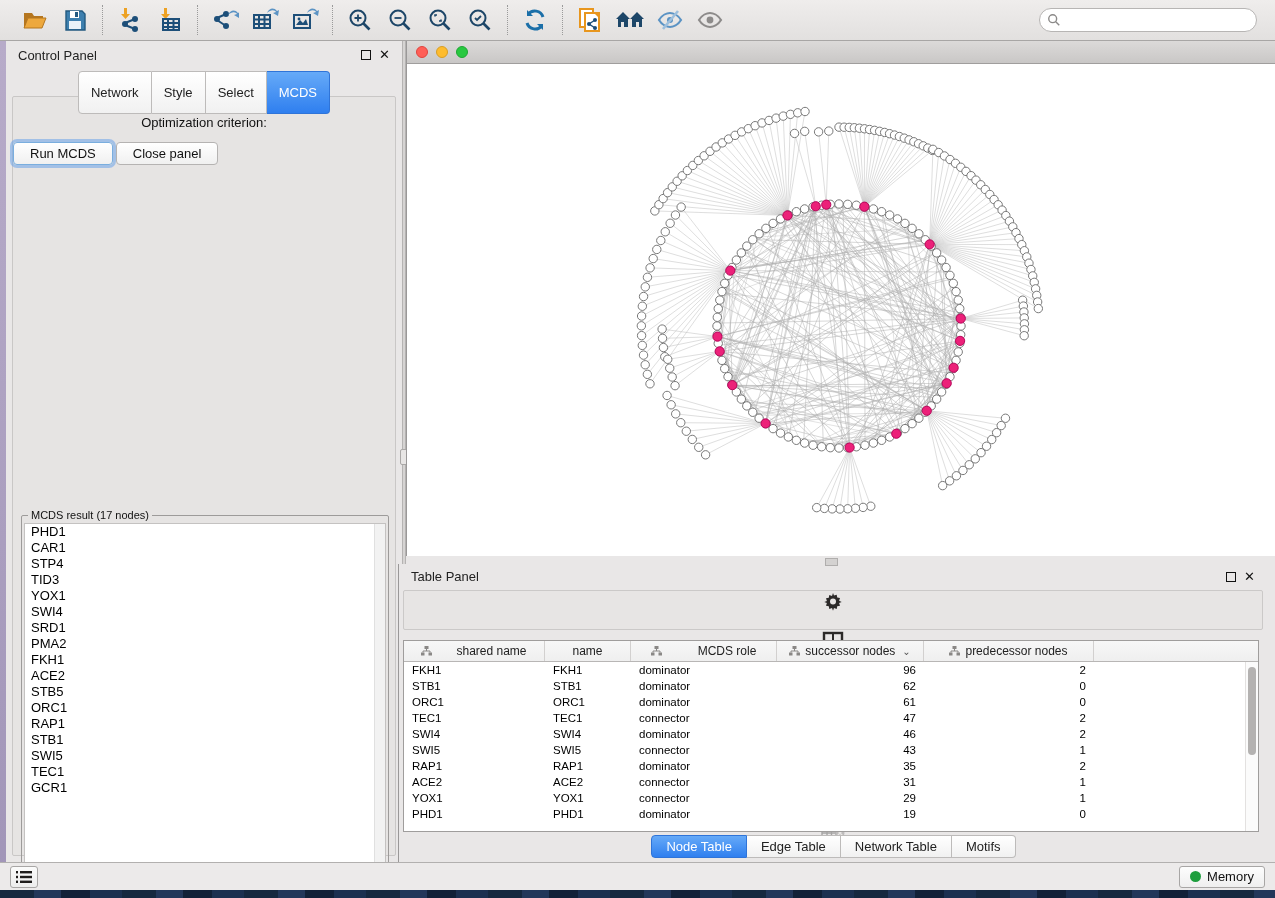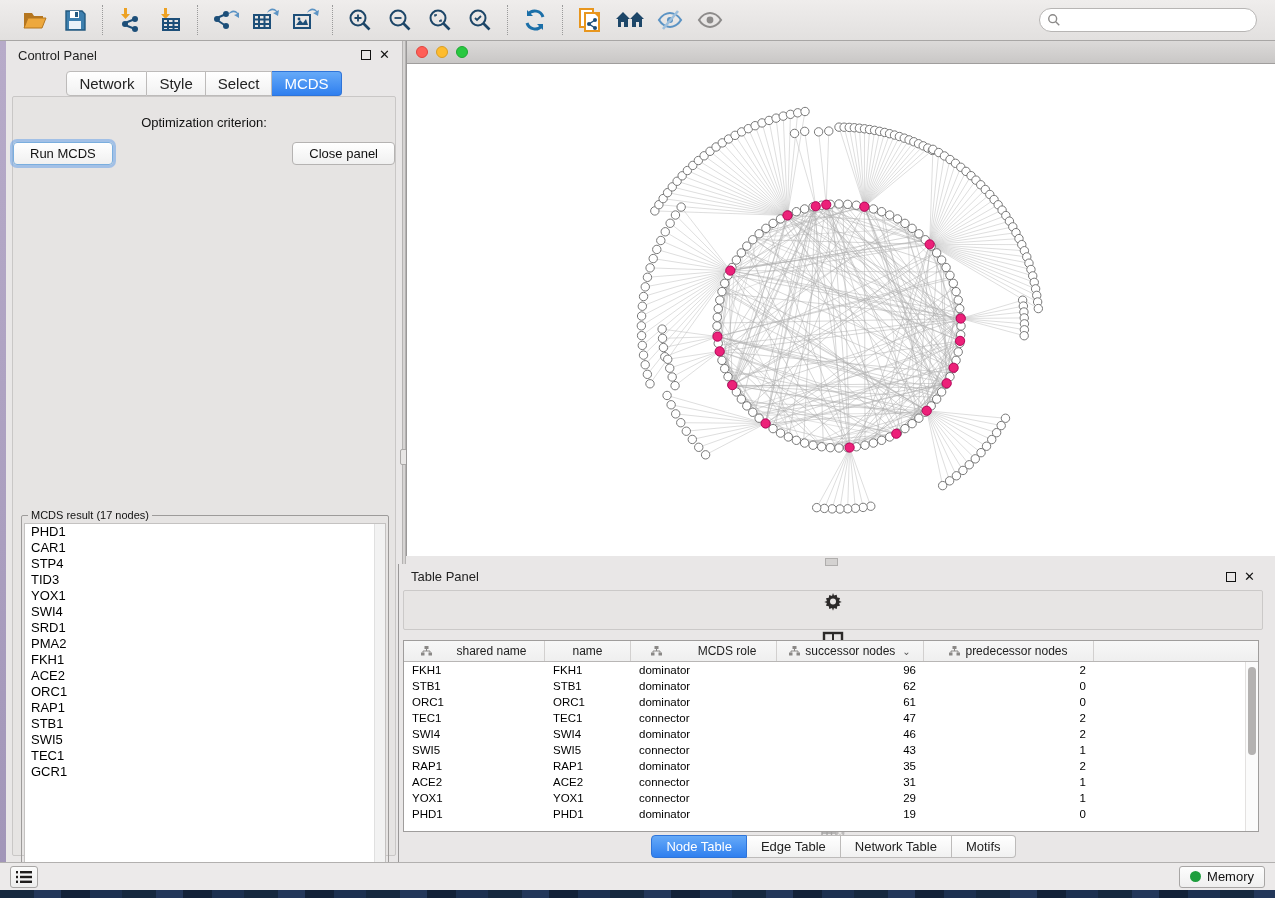--- a/index.html
+++ b/index.html
@@ -29,7 +29,7 @@
   .float-btn { width:10px; height:10px; border:1.6px solid #111; background:transparent; display:inline-block; }
   .close-btn { font-size:13px; font-weight:bold; color:#111; line-height:10px; }
   .cp-tabs { display:flex; justify-content:center; gap:0; margin-top:2px; position:relative; z-index:2; }
-  .cp-tab { min-width:54px; padding:3px 12px; text-align:center; background:linear-gradient(180deg,#ffffff,#f1f1f1); border:1px solid #bdbbba; font-size:15px; color:#222; }
+  .cp-tab { min-width:54px; padding:13px 12px; text-align:center; background:linear-gradient(180deg,#ffffff,#f1f1f1); border:1px solid #bdbbba; font-size:13px; color:#222; }
   .cp-tab:first-child { border-radius:4px 0 0 4px; }
   .cp-tab:last-child { border-radius:0 4px 4px 0; }
   .cp-tab + .cp-tab { border-left:none; }

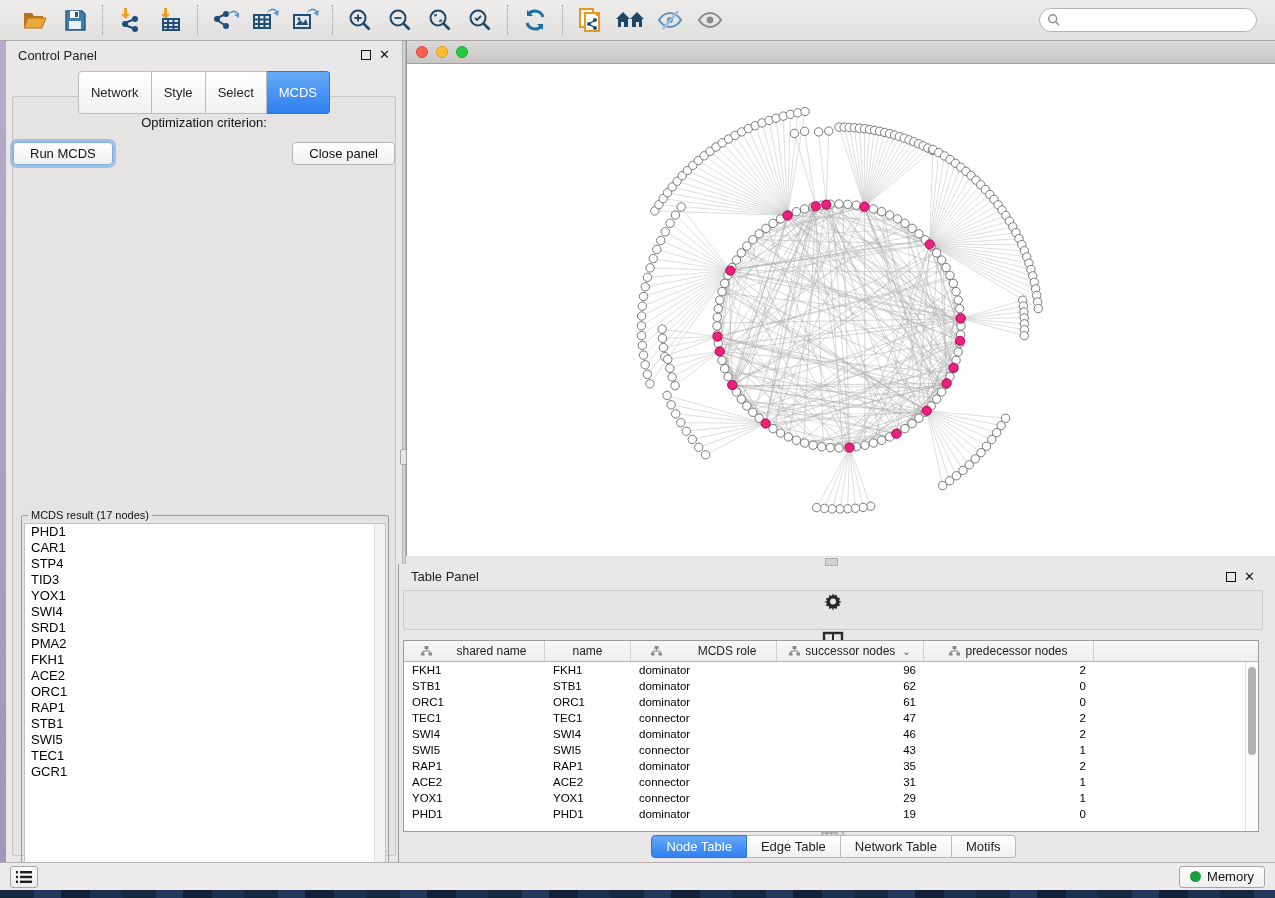--- a/index.html
+++ b/index.html
@@ -39,7 +39,7 @@
   .select-box { position:relative; margin:8px auto 0; width:312px; height:23px; background:#fff; border:1px solid #b2b0af; border-radius:4px; display:flex; align-items:center; padding-left:9px; font-size:13px; color:#111; }
   .select-stepper { position:absolute; right:1px; top:1px; width:19px; height:19px; border-radius:3px; background:linear-gradient(180deg,#6fb1f9,#2c7ae9); display:flex; flex-direction:column; align-items:center; justify-content:center; gap:1px; }
   .select-stepper svg { display:block; }
-  .cp-buttons { display:flex; justify-content:space-between; gap:23px; margin-top:12px; }
+  .cp-buttons { display:flex; justify-content:flex-start; gap:3px; margin-top:12px; }
   .cp-btn { height:23px; padding:0 16px; background:linear-gradient(180deg,#ffffff,#f0f0f0); border:1px solid #b5b3b2; border-radius:4px; font-size:13px; color:#111; font-family:inherit; }
   .cp-btn.focused { border-color:#7aaede; box-shadow:0 0 0 3px rgba(106,162,233,.55); }
 

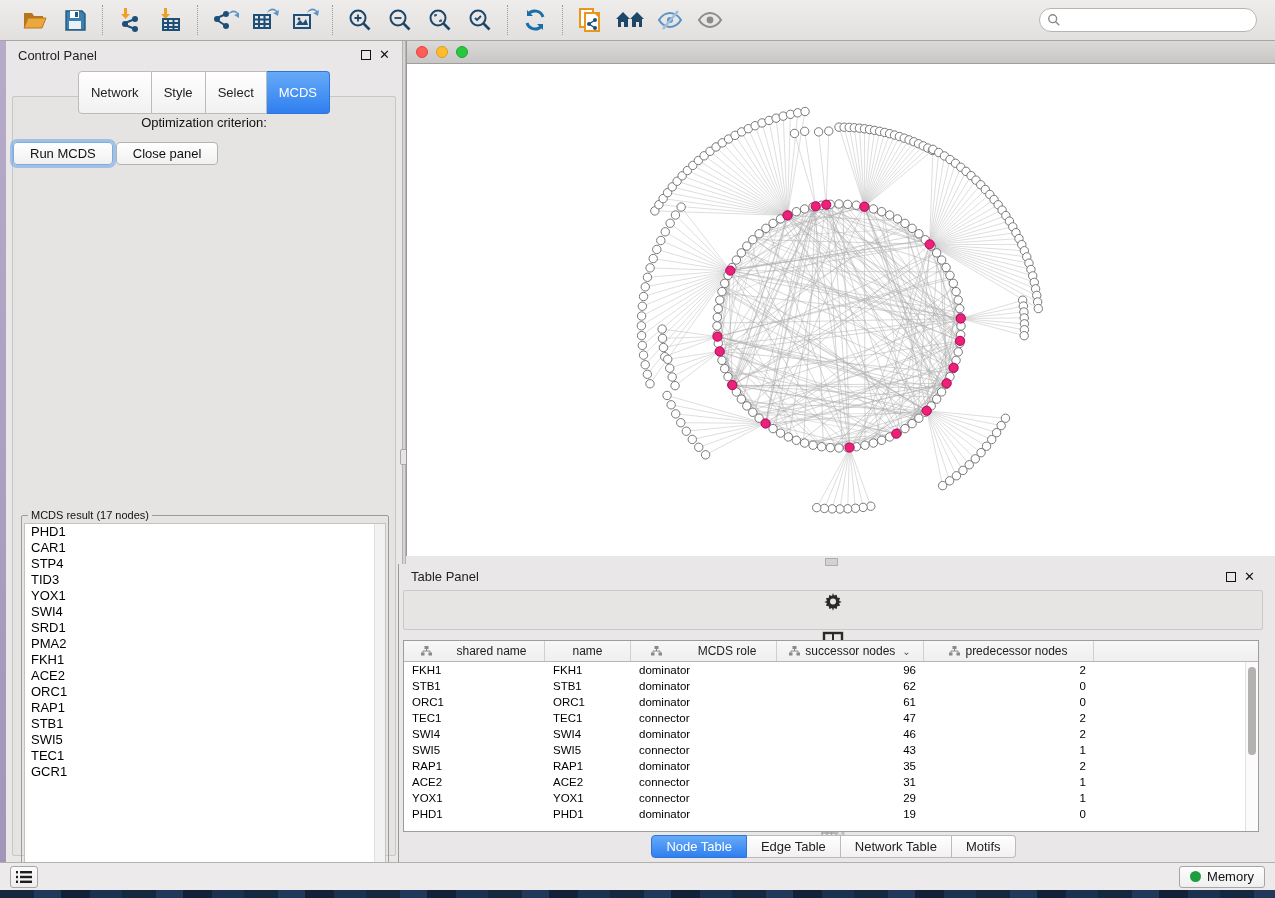--- a/index.html
+++ b/index.html
@@ -291,6 +291,7 @@
         <div class="mcds-item">PMA2</div>
         <div class="mcds-item">FKH1</div>
         <div class="mcds-item">ACE2</div>
+        <div class="mcds-item">STB5</div>
         <div class="mcds-item">ORC1</div>
         <div class="mcds-item">RAP1</div>
         <div class="mcds-item">STB1</div>

